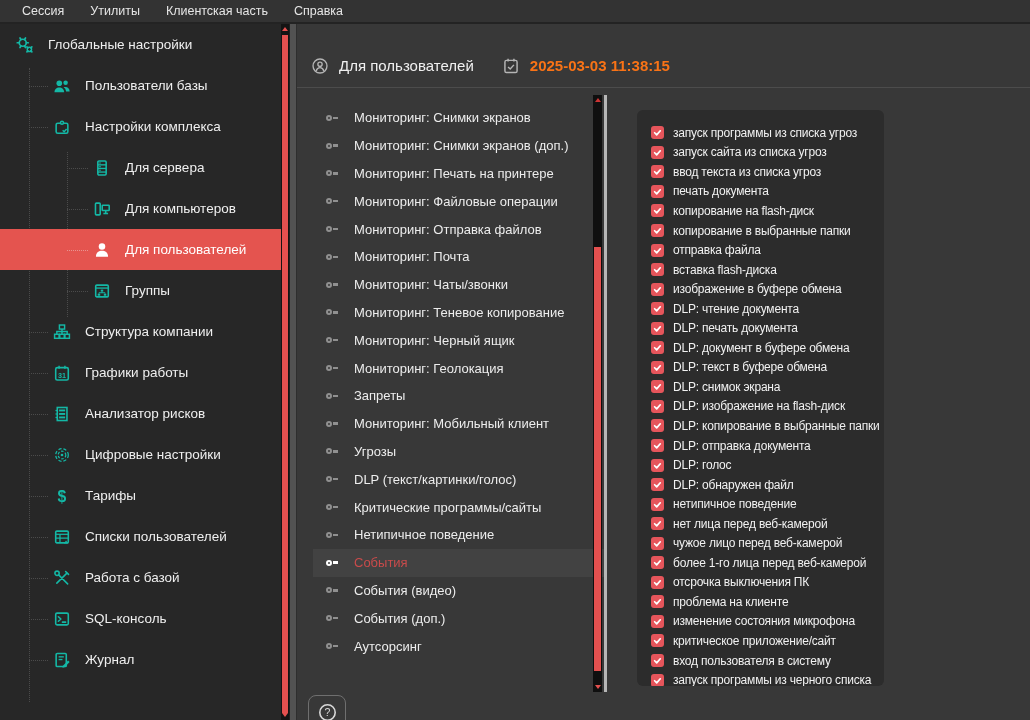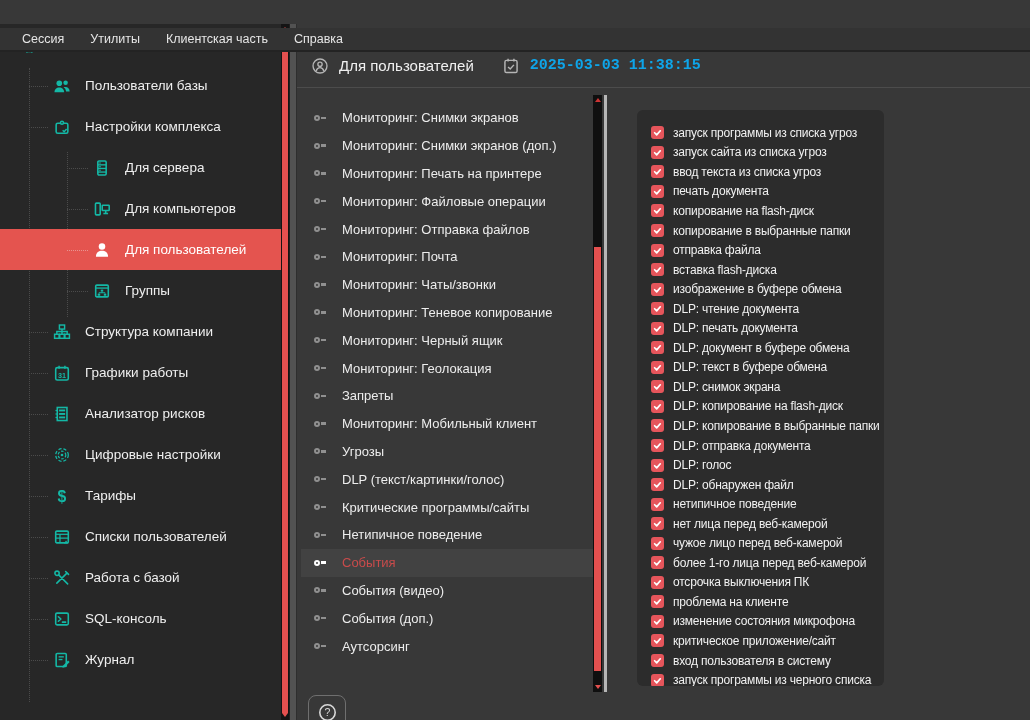--- a/index.html
+++ b/index.html
@@ -9,7 +9,7 @@
   
   #menubar { position:absolute; left:0; top:0; width:1030px; height:24px;
     background:#333333; border-bottom:2px solid #232323; display:flex; align-items:center;
-    padding-left:9px; color:#e6e6e6; font-size:12.5px; z-index:5;margin-top:28px; }
+    padding-left:9px; color:#e6e6e6; font-size:12.5px; z-index:5; }
   .menu-item { padding:0 13px; height:24px; display:flex; align-items:center; cursor:default; }
 
   

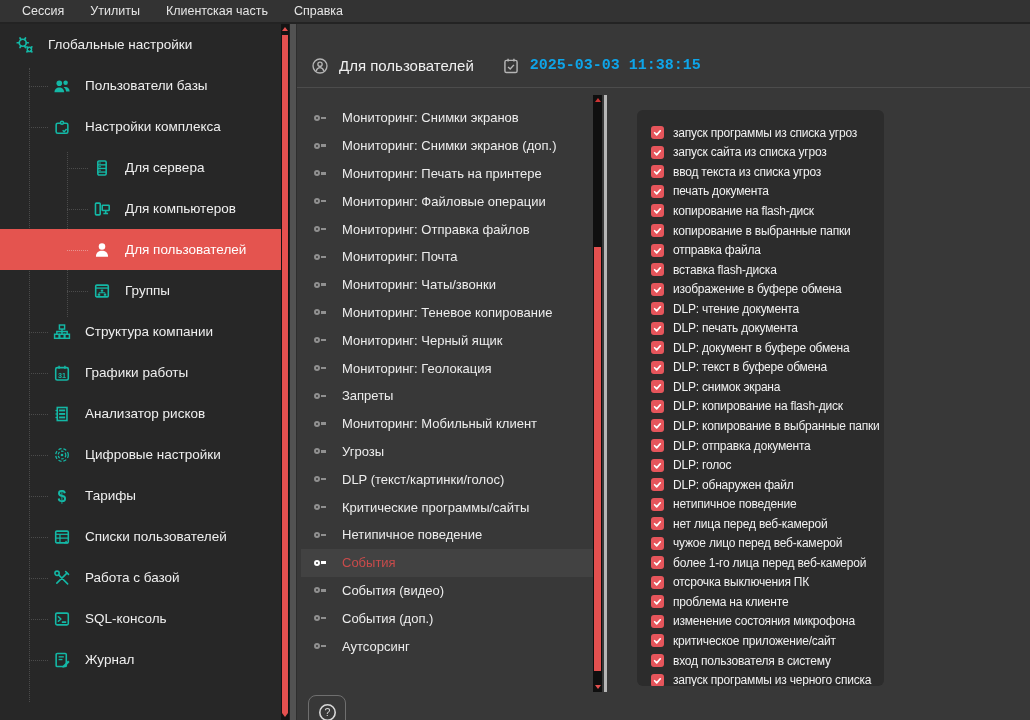--- a/index.html
+++ b/index.html
@@ -58,7 +58,7 @@
   #header .h-icon svg { width:18px; height:18px; }
   #header .title { font-size:15px; margin-left:10px; }
   #header .cal { margin-left:28px; }
-  #header .stamp { font-size:15px; font-weight:600; margin-left:10px; color:#0ea5e9;font-family:Liberation Mono, monospace; }
+  #header .stamp { font-size:15px; font-weight:600; margin-left:10px; color:#f97316; }
 
   
   #catlist { position:absolute; left:4px; top:80px; width:292px; }

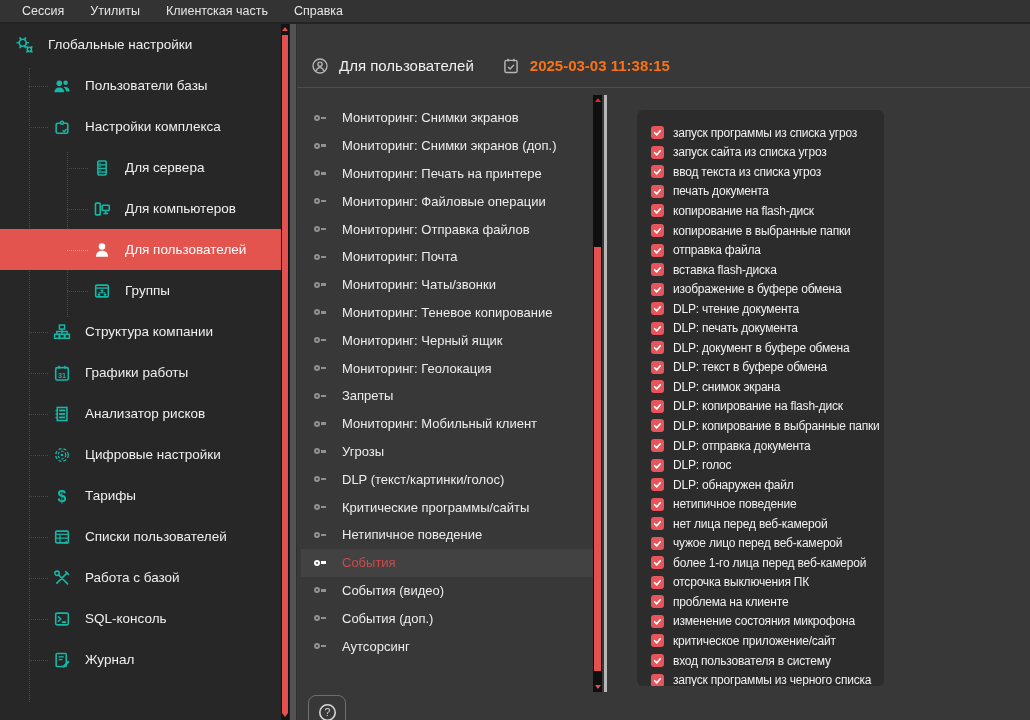--- a/index.html
+++ b/index.html
@@ -61,7 +61,7 @@
   #header .stamp { font-size:15px; font-weight:600; margin-left:10px; color:#f97316; }
 
   
-  #catlist { position:absolute; left:4px; top:80px; width:292px; }
+  #catlist { position:absolute; left:16px; top:80px; width:292px; }
   .c-row { height:27.8px; display:flex; align-items:center; gap:13px; padding-left:13px;
     color:#ededed; font-size:13px; cursor:pointer; white-space:nowrap; }
   .c-row.sel { background:#424242; }

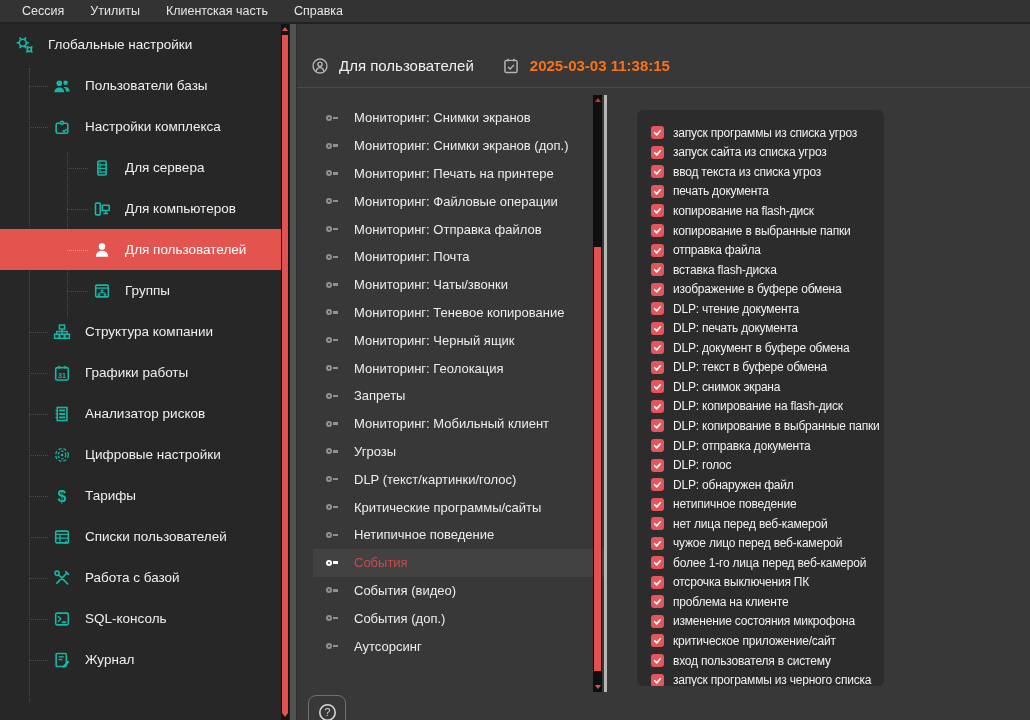--- a/index.html
+++ b/index.html
@@ -597,7 +597,7 @@
             <path d="M1.8 5.3l2.3 2.3 4-4.5" stroke="#fff" stroke-width="1.9" fill="none" stroke-linecap="round" stroke-linejoin="round"></path>
           </svg>
         </span>
-        <span class="e-label">DLP: копирование на flash-диск</span>
+        <span class="e-label">DLP: изображение на flash-диск</span>
       </div>
       <div class="e-row">
         <span class="cb">

